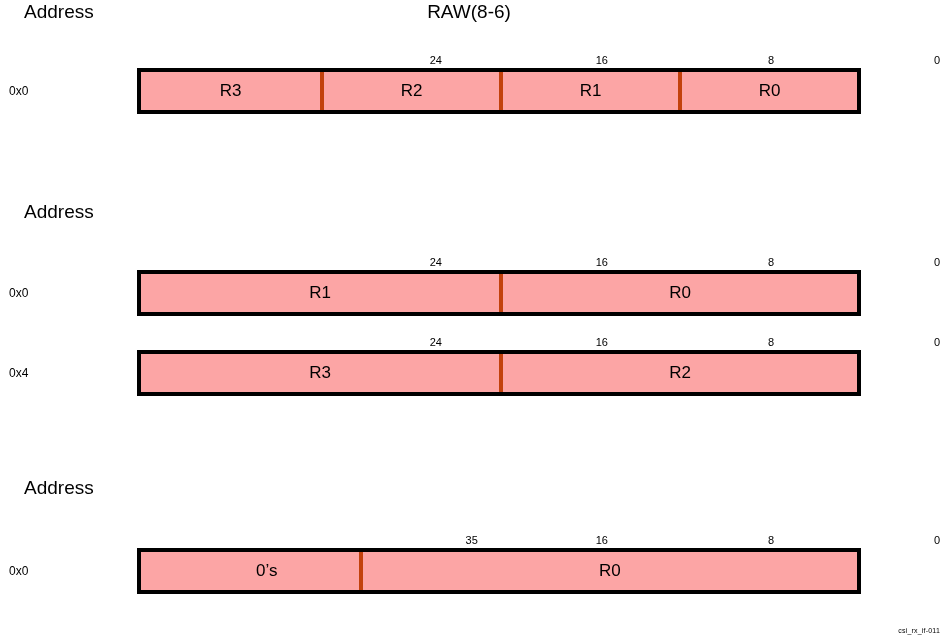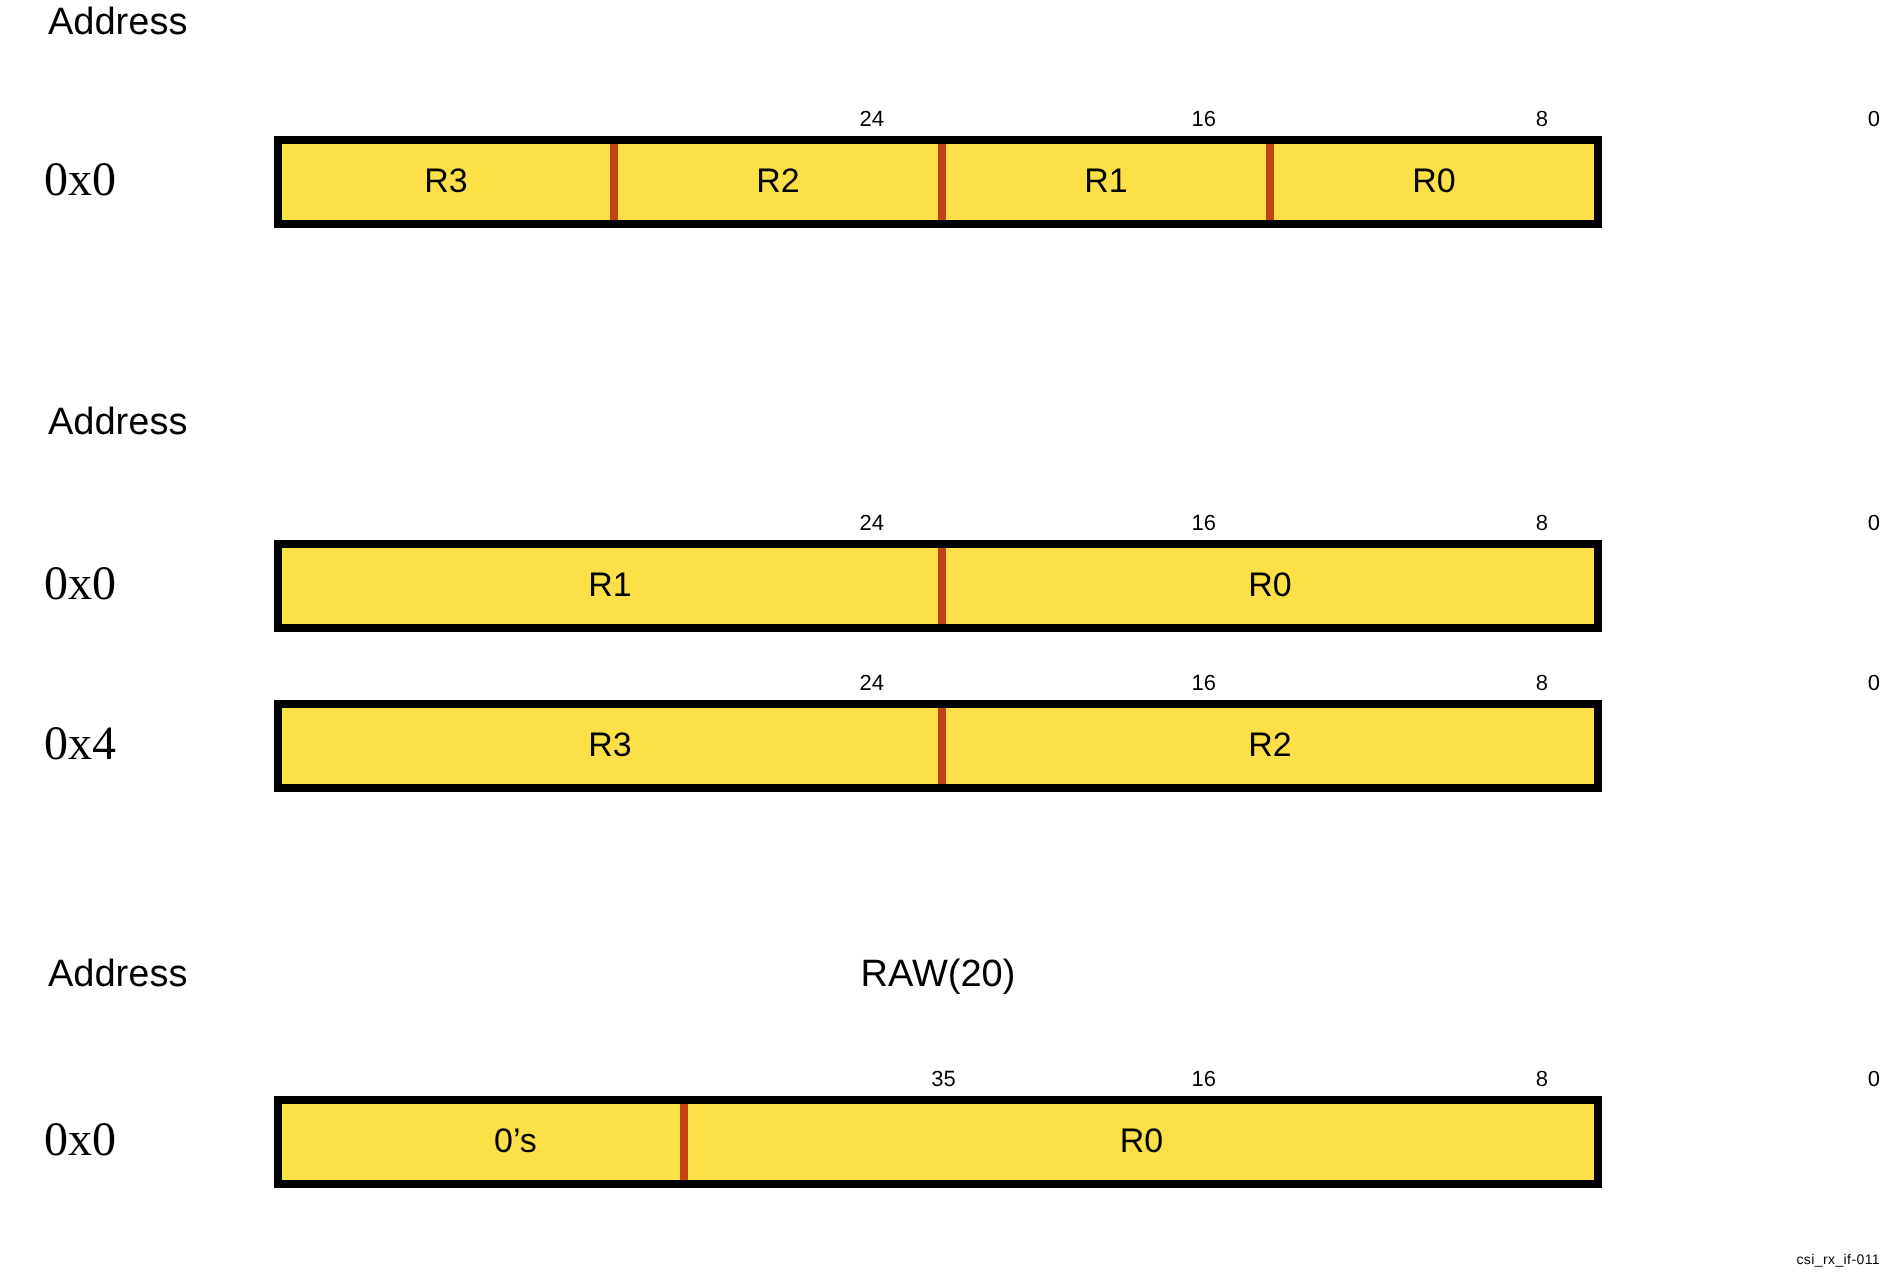--- a/index.html
+++ b/index.html
@@ -142,6 +142,7 @@
       <div class="section" style="top: 0px;">
         <div class="section-header">
           <div class="address-label">Address</div>
+          <div class="section-title">RAW(8-6)</div>
         </div>
         <div class="row" style="top: 68px;">
           <div class="row-address">0x0</div>

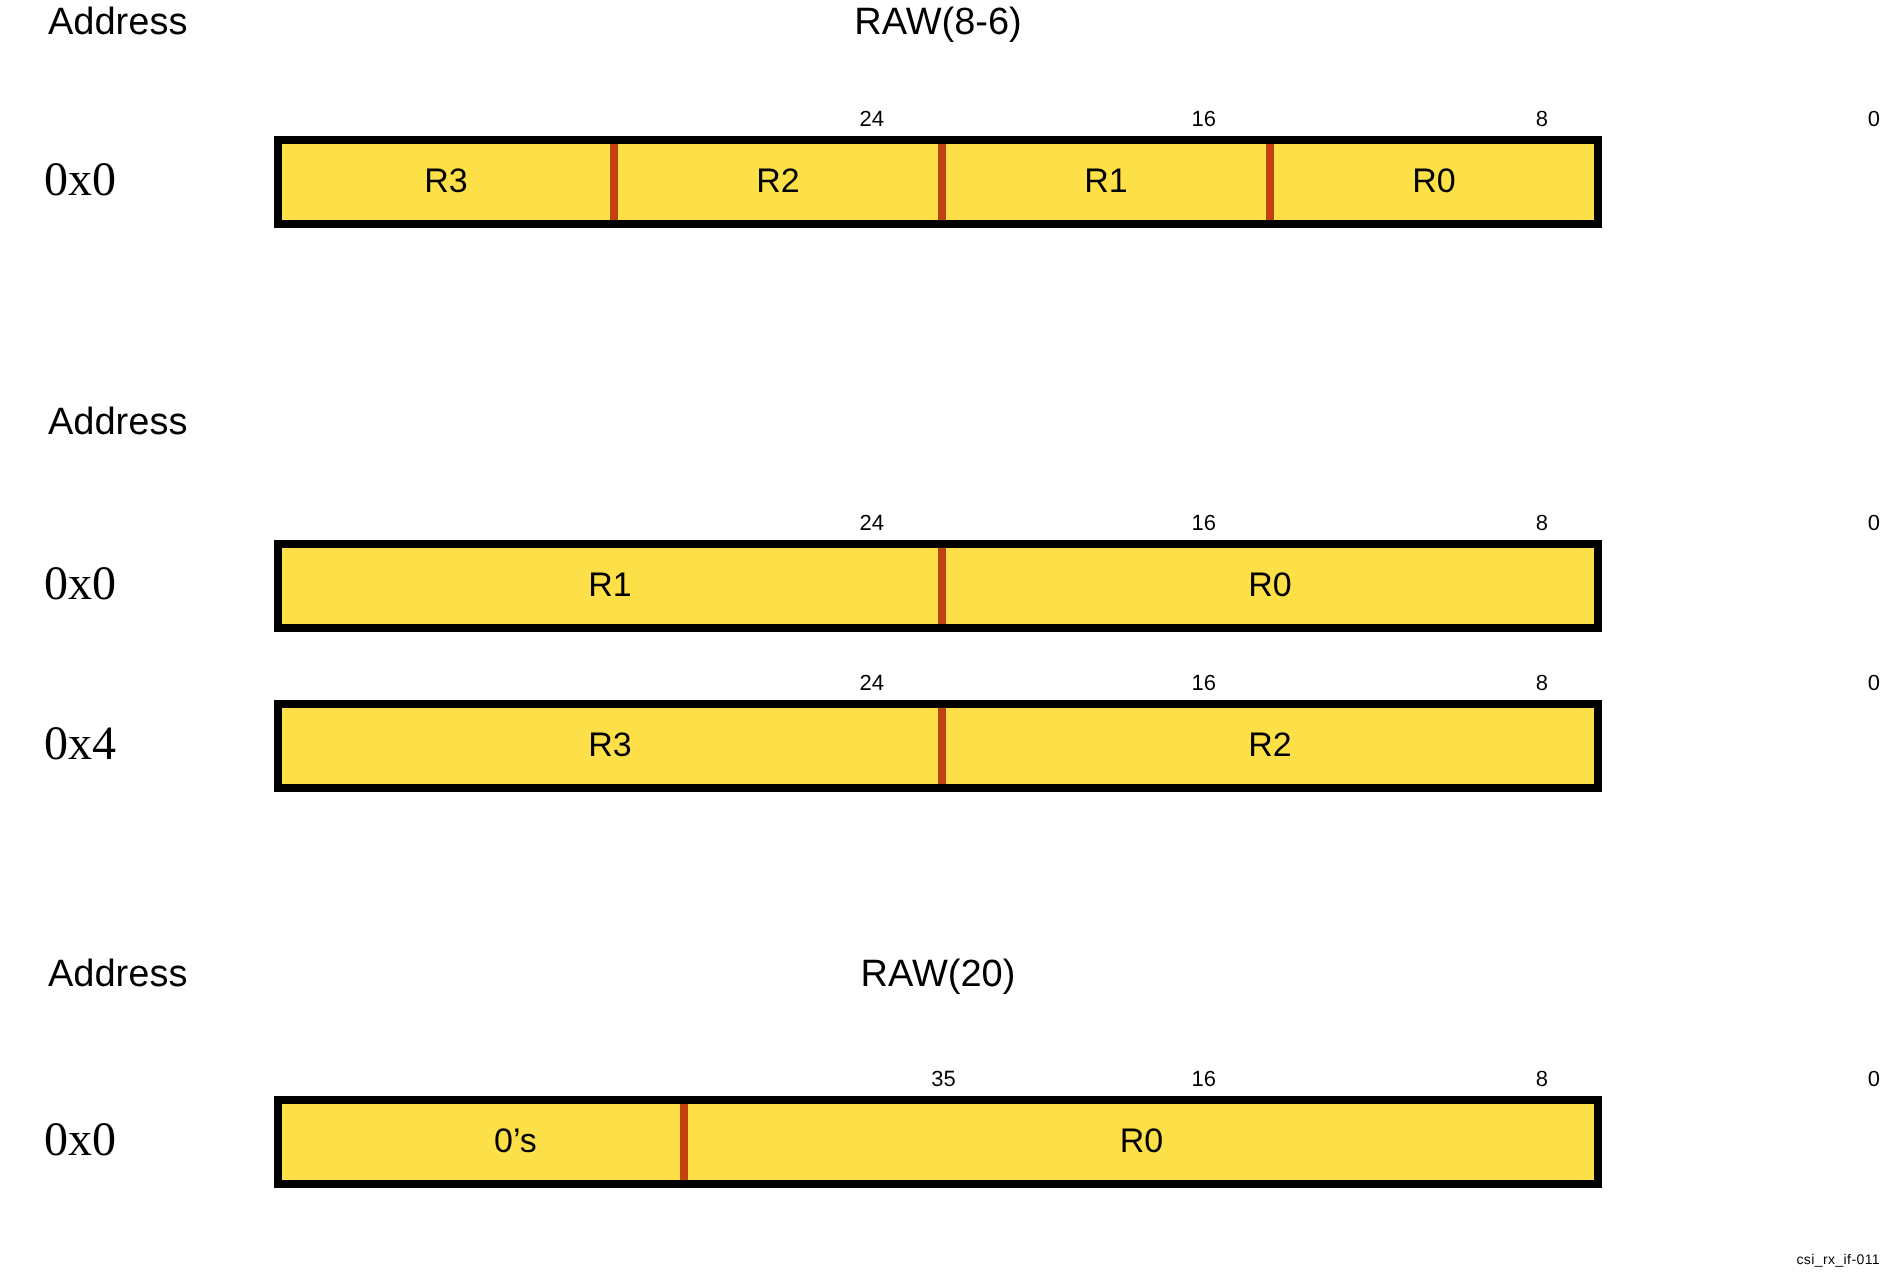--- a/index.html
+++ b/index.html
@@ -81,11 +81,11 @@
     position: absolute;
     left: 137px;
     top: 0;
-    width: 664px;
+    width: 724px;
     height: 46px;
     box-sizing: border-box;
     border: 4px solid #000000;
-    background: #fde047;
+    background: #fca5a5;
     display: flex;
   }
 

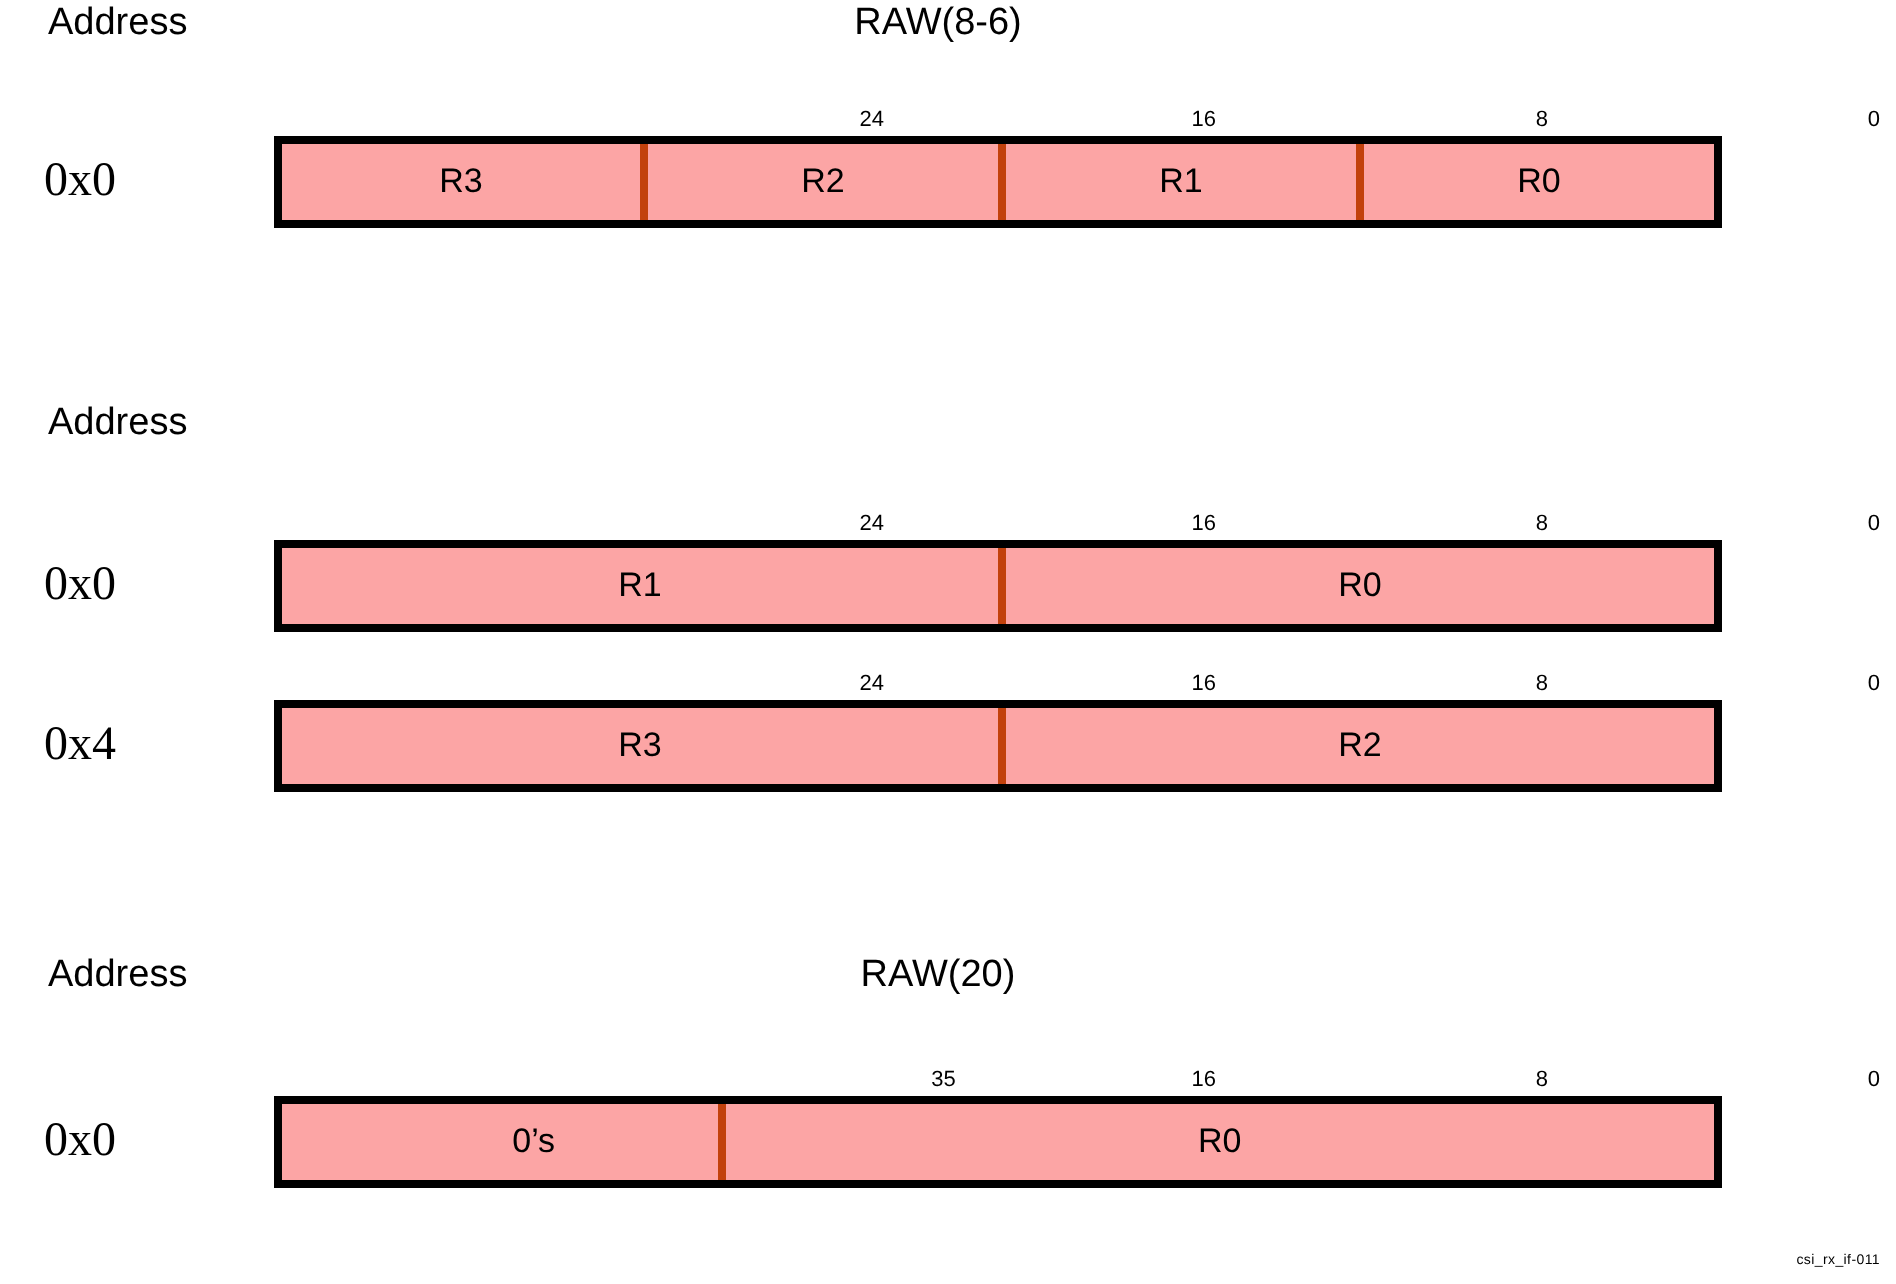--- a/index.html
+++ b/index.html
@@ -68,13 +68,12 @@
 
   .row-address {
     position: absolute;
-    left: 22px;
+    left: 9px;
     top: 50%;
     transform: translateY(-50%);
-    font-size: 24px;
+    font-size: 12px;
     line-height: 23px;
     white-space: nowrap;
-    font-family: Liberation Serif, serif;
   }
 
   .bitbox {

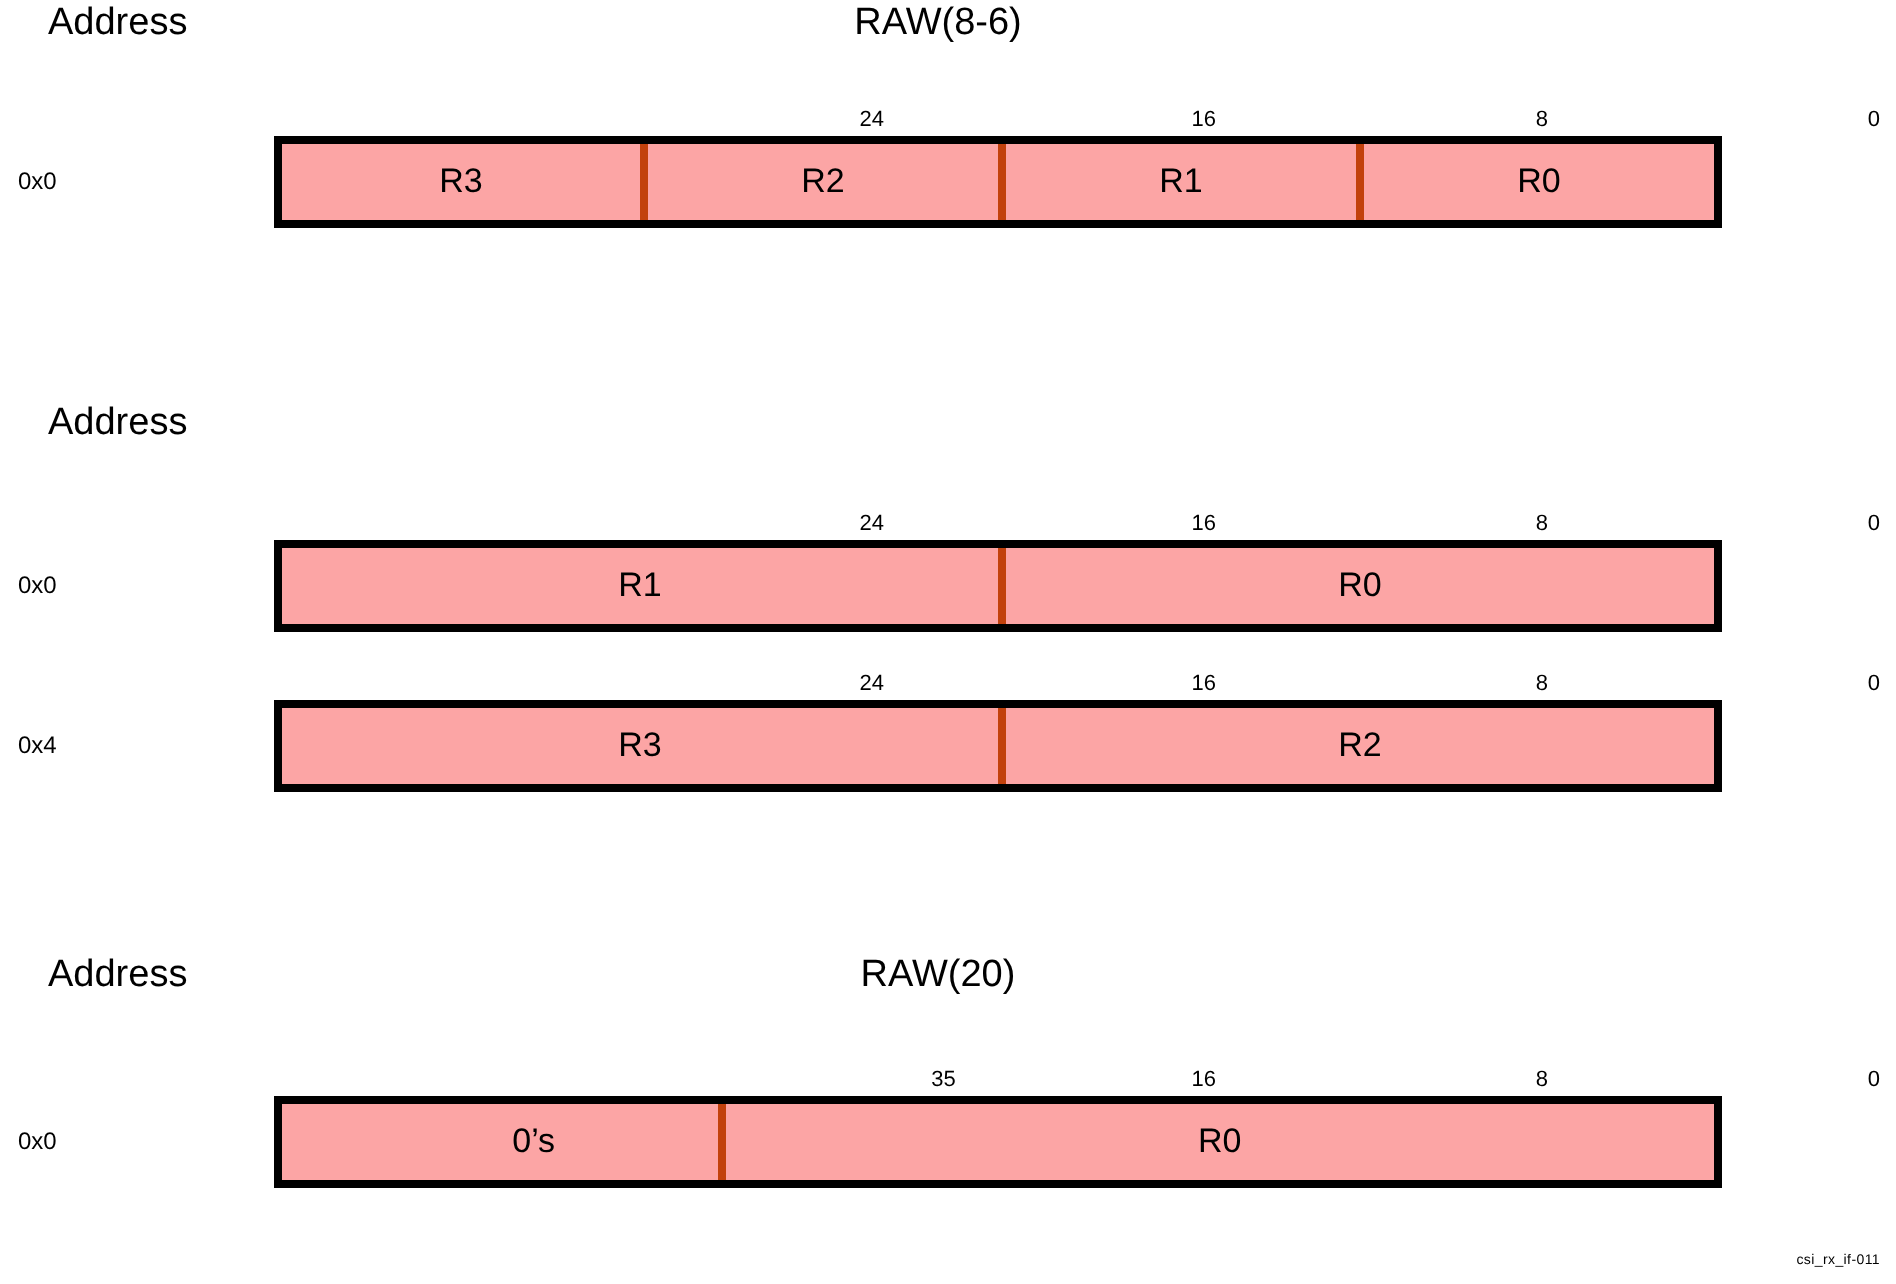--- a/index.html
+++ b/index.html
@@ -209,7 +209,6 @@
       <div class="section" style="top: 476px;">
         <div class="section-header">
           <div class="address-label">Address</div>
-          <div class="section-title">RAW(20)</div>
         </div>
         <div class="row" style="top: 72px;">
           <div class="row-address">0x0</div>

